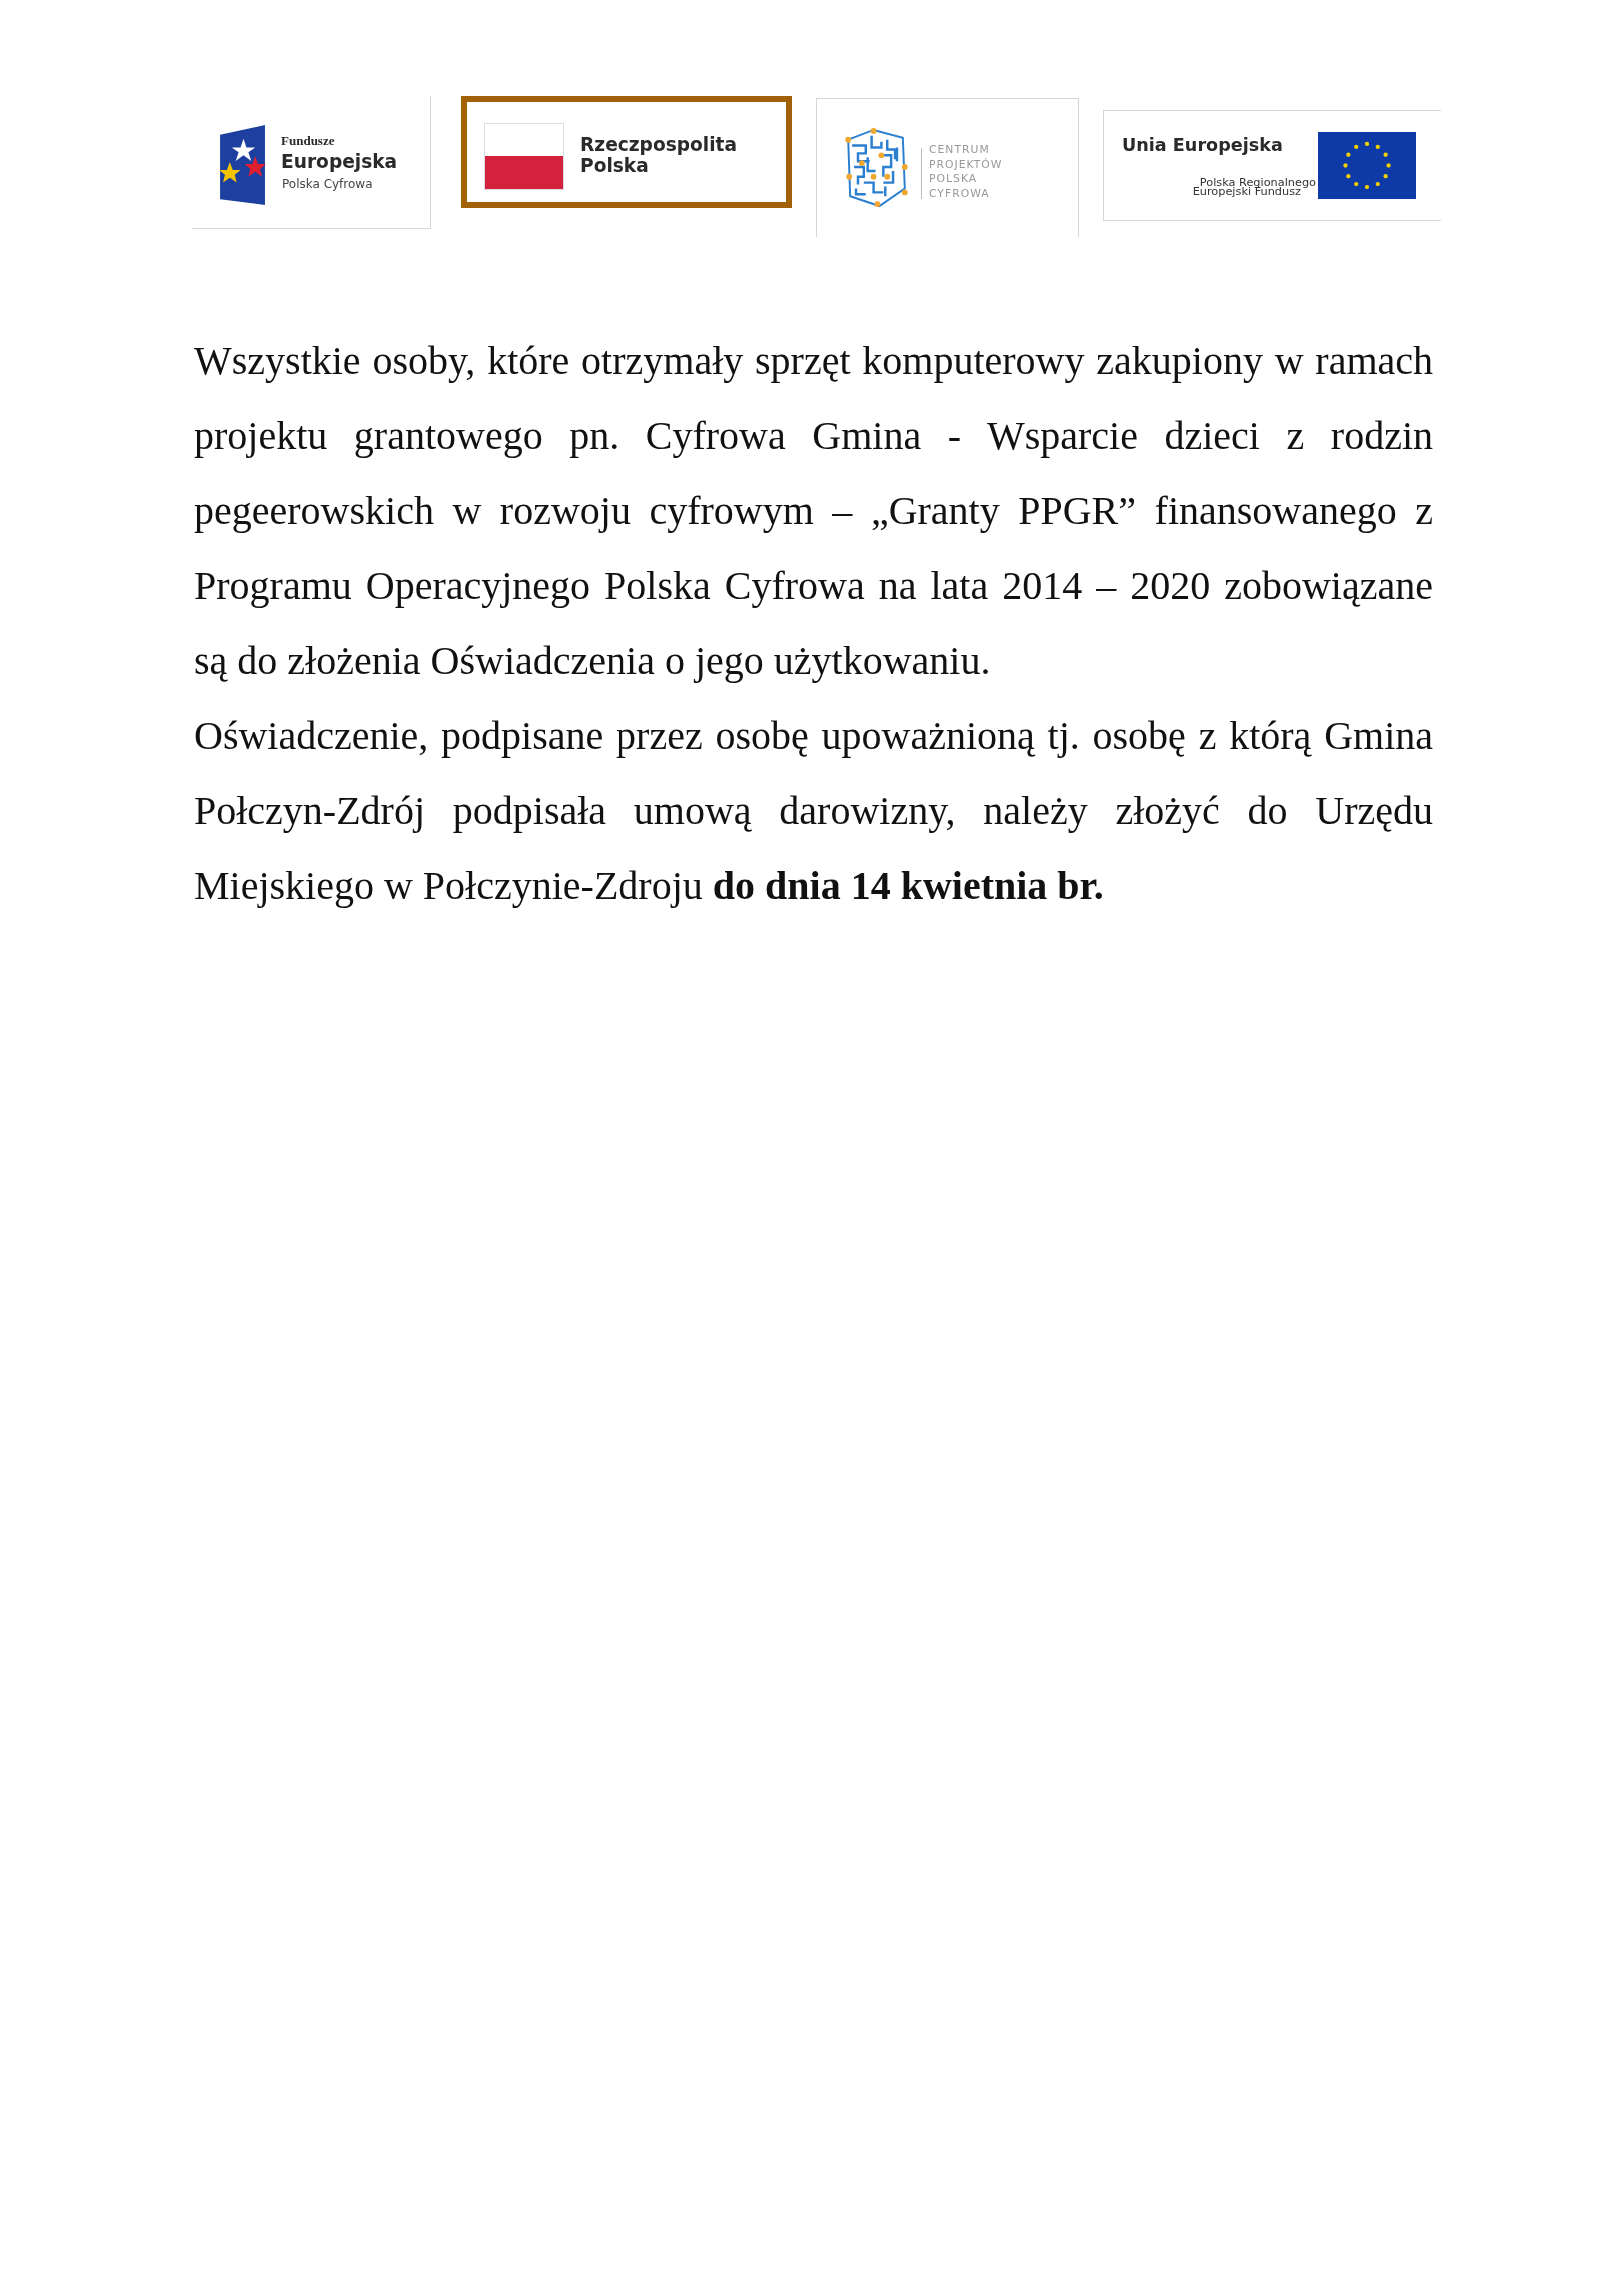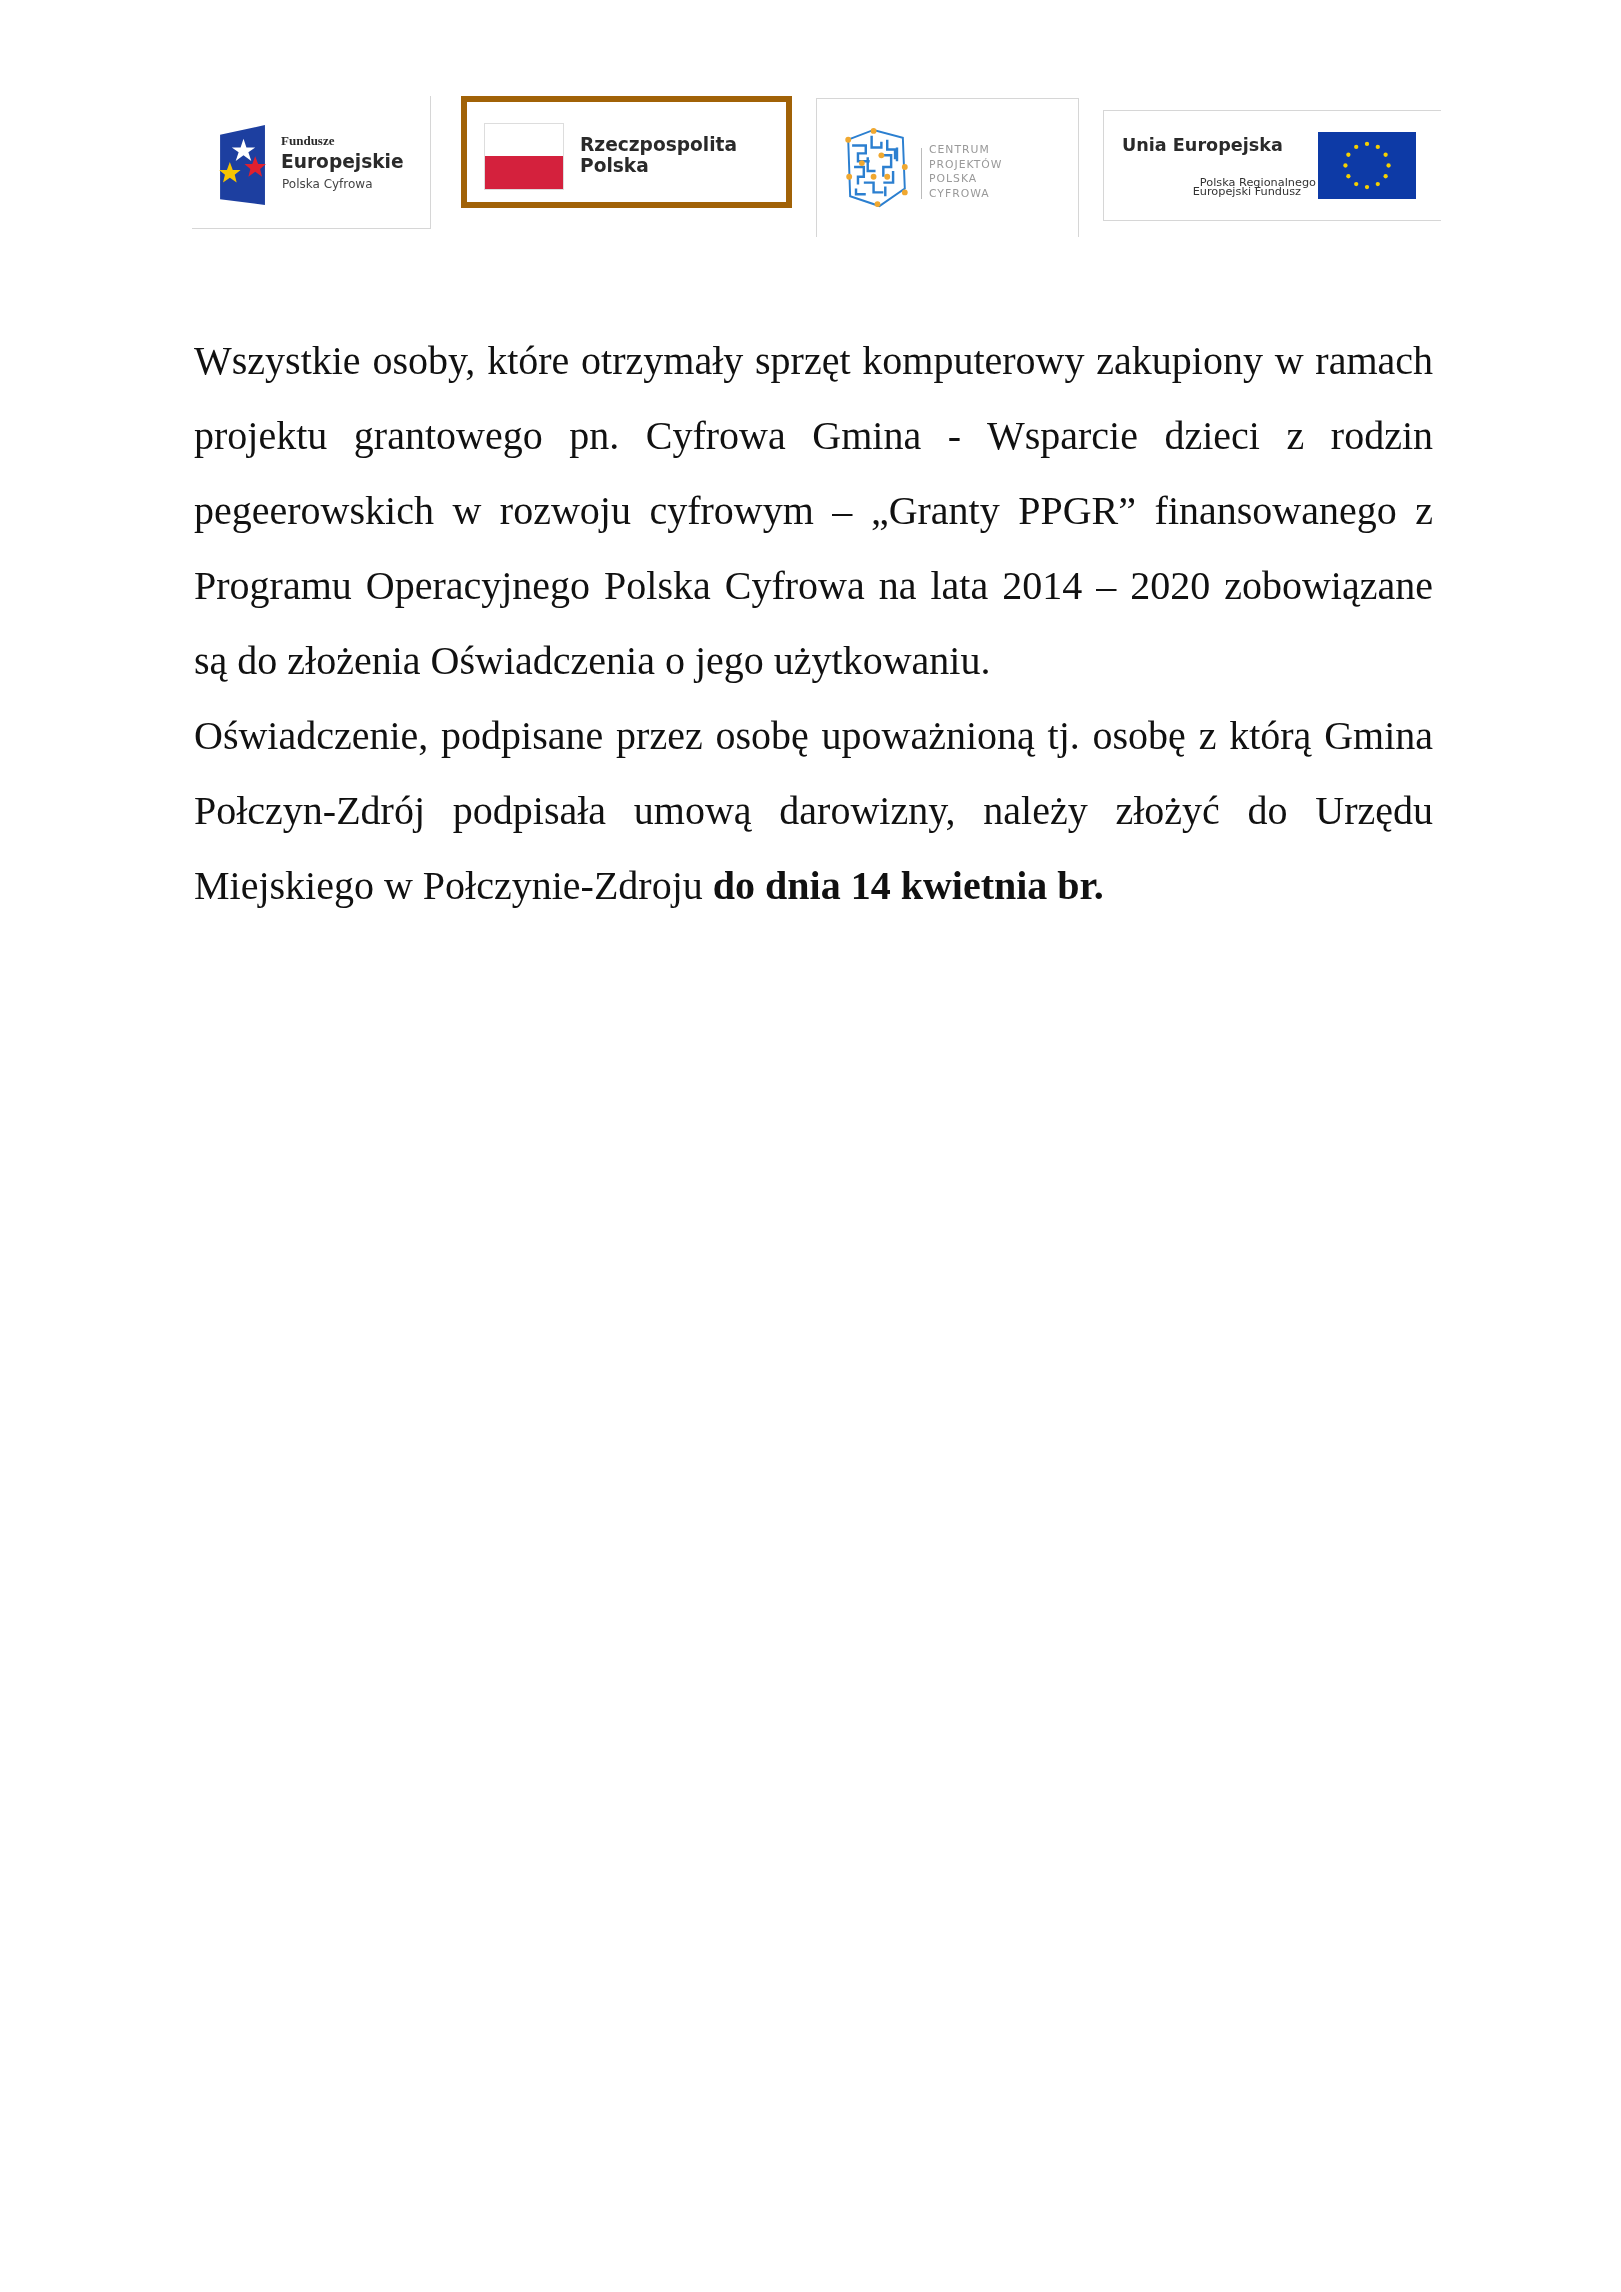--- a/index.html
+++ b/index.html
@@ -41,7 +41,7 @@
     <polygon points="16,38 19,46 27,46 21,51 23,59 16,54 9,59 11,51 5,46 13,46" fill="#f5c400"></polygon>
   </svg>
   <div class="sans fe-t1">Fundusze</div>
-  <div class="sans fe-t2">Europejskie</div>
+  <div class="sans fe-t2">Europejska</div>
   <div class="sans fe-t3">Polska Cyfrowa</div>
 </div>
 

